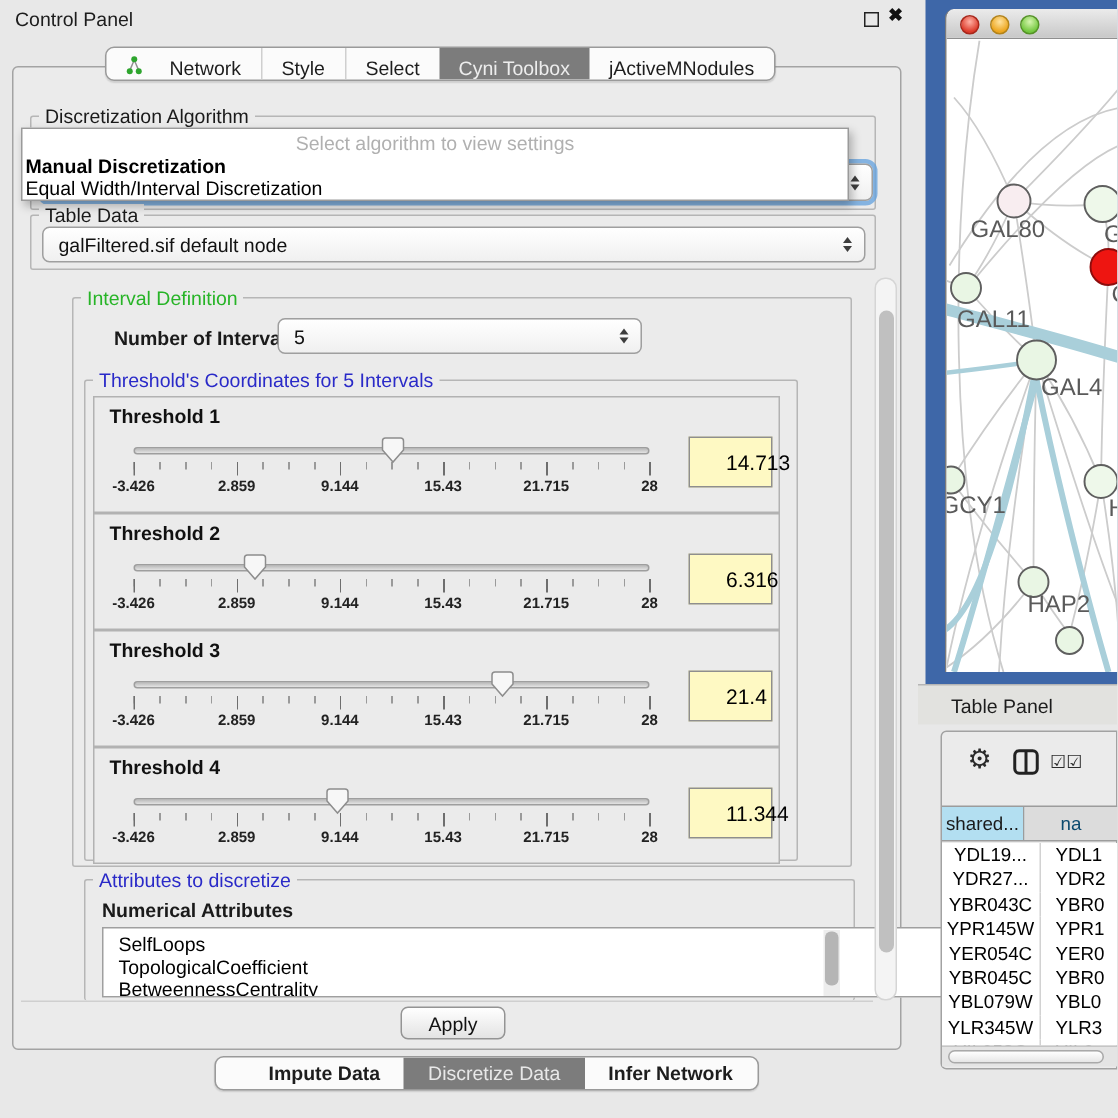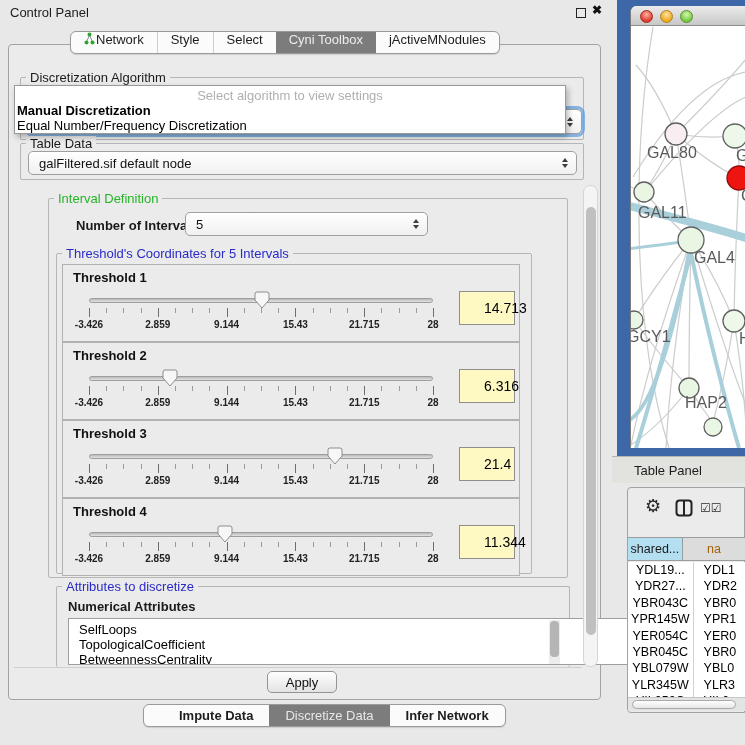--- a/index.html
+++ b/index.html
@@ -19,7 +19,7 @@
   .tabbar { position:absolute; left:70px; top:31px; height:23px; display:flex;
             background:#fbfbfb; border:1px solid #9a9a9a; border-radius:6px; overflow:hidden;
             box-shadow:0 1px 1px rgba(0,0,0,0.12); }
-  .tab { display:flex; align-items:flex-start; gap:1px; padding:0 13px; font-size:13px; color:#1d1d1d;
+  .tab { display:flex; align-items:flex-end; gap:18px; padding:0 13px; font-size:13px; color:#1d1d1d;
          border-left:1px solid #cfcfcf; white-space:nowrap; }
   .tab:first-child { border-left:none; }
   .tab.sel { background:#7c7c7c; color:#ededed; border-left:none; }

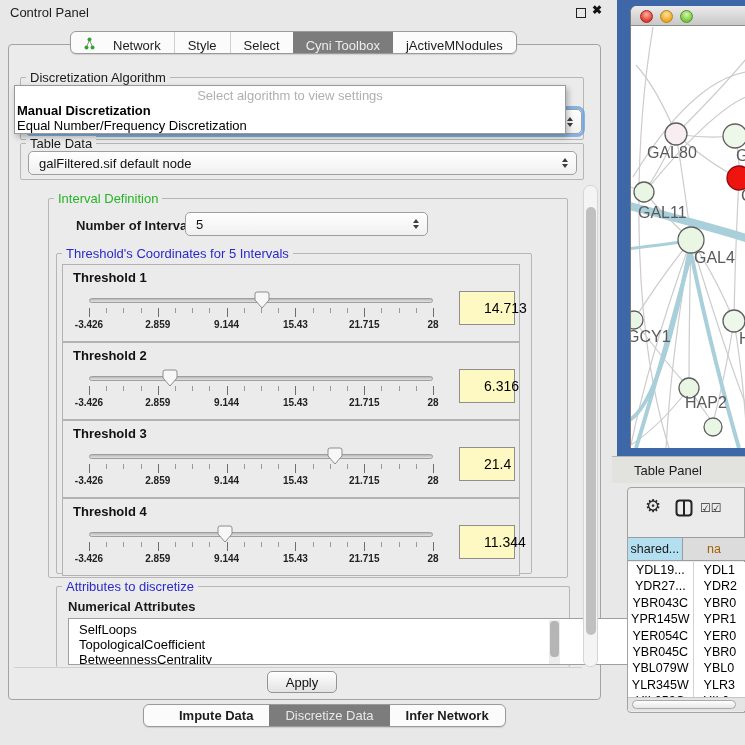--- a/index.html
+++ b/index.html
@@ -182,7 +182,7 @@
   <div class="popup">
     <div class="hint">Select algorithm to view settings</div>
     <div class="pitem b">Manual Discretization</div>
-    <div class="pitem r">Equal Number/Frequency Discretization</div>
+    <div class="pitem r">Equal Width/Interval Discretization</div>
   </div>
 
   <div class="group" style="left:48px; top:198px; width:520px; height:380px;"></div>

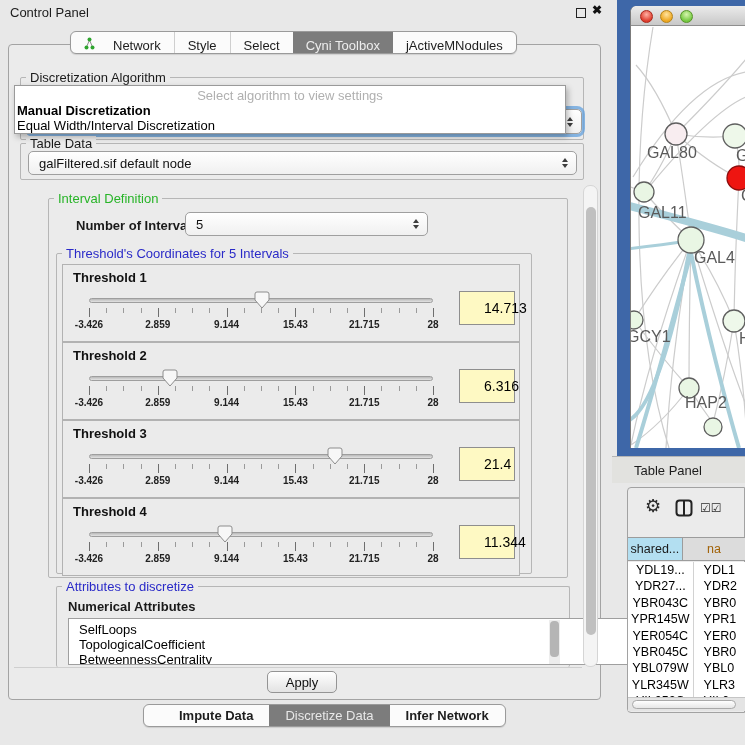--- a/index.html
+++ b/index.html
@@ -112,7 +112,7 @@
   .checkpair { position:absolute; left:72px; top:13px; font-size:12px; color:#2b2b2b; letter-spacing:0px; }
   .thead { position:absolute; left:0px; top:49px; width:117px; height:24px; display:flex; border-top:1px solid #9c9c9c; border-bottom:1px solid #9c9c9c; }
   .th1 { width:79px; background:#b3dff1; border-right:1px solid #9c9c9c; text-align:center; font-size:12.5px; color:#1a1a1a; line-height:23px; }
-  .th2 { width:90px; background:#dcdcdc; text-align:center; font-size:12.5px; color:#a16207; line-height:23px; }
+  .th2 { width:90px; background:#dcdcdc; text-align:center; font-size:12.5px; color:#0c4a6e; line-height:23px; }
   .tbody { position:absolute; left:0px; top:74px; width:117px; height:135px; overflow:hidden; background:#ffffff; }
   .trow { display:flex; height:16.4px; font-size:12.5px; color:#000; }
   .tc1 { width:79px; text-align:center; border-right:1px solid #d2d2d2; line-height:16.4px; }

